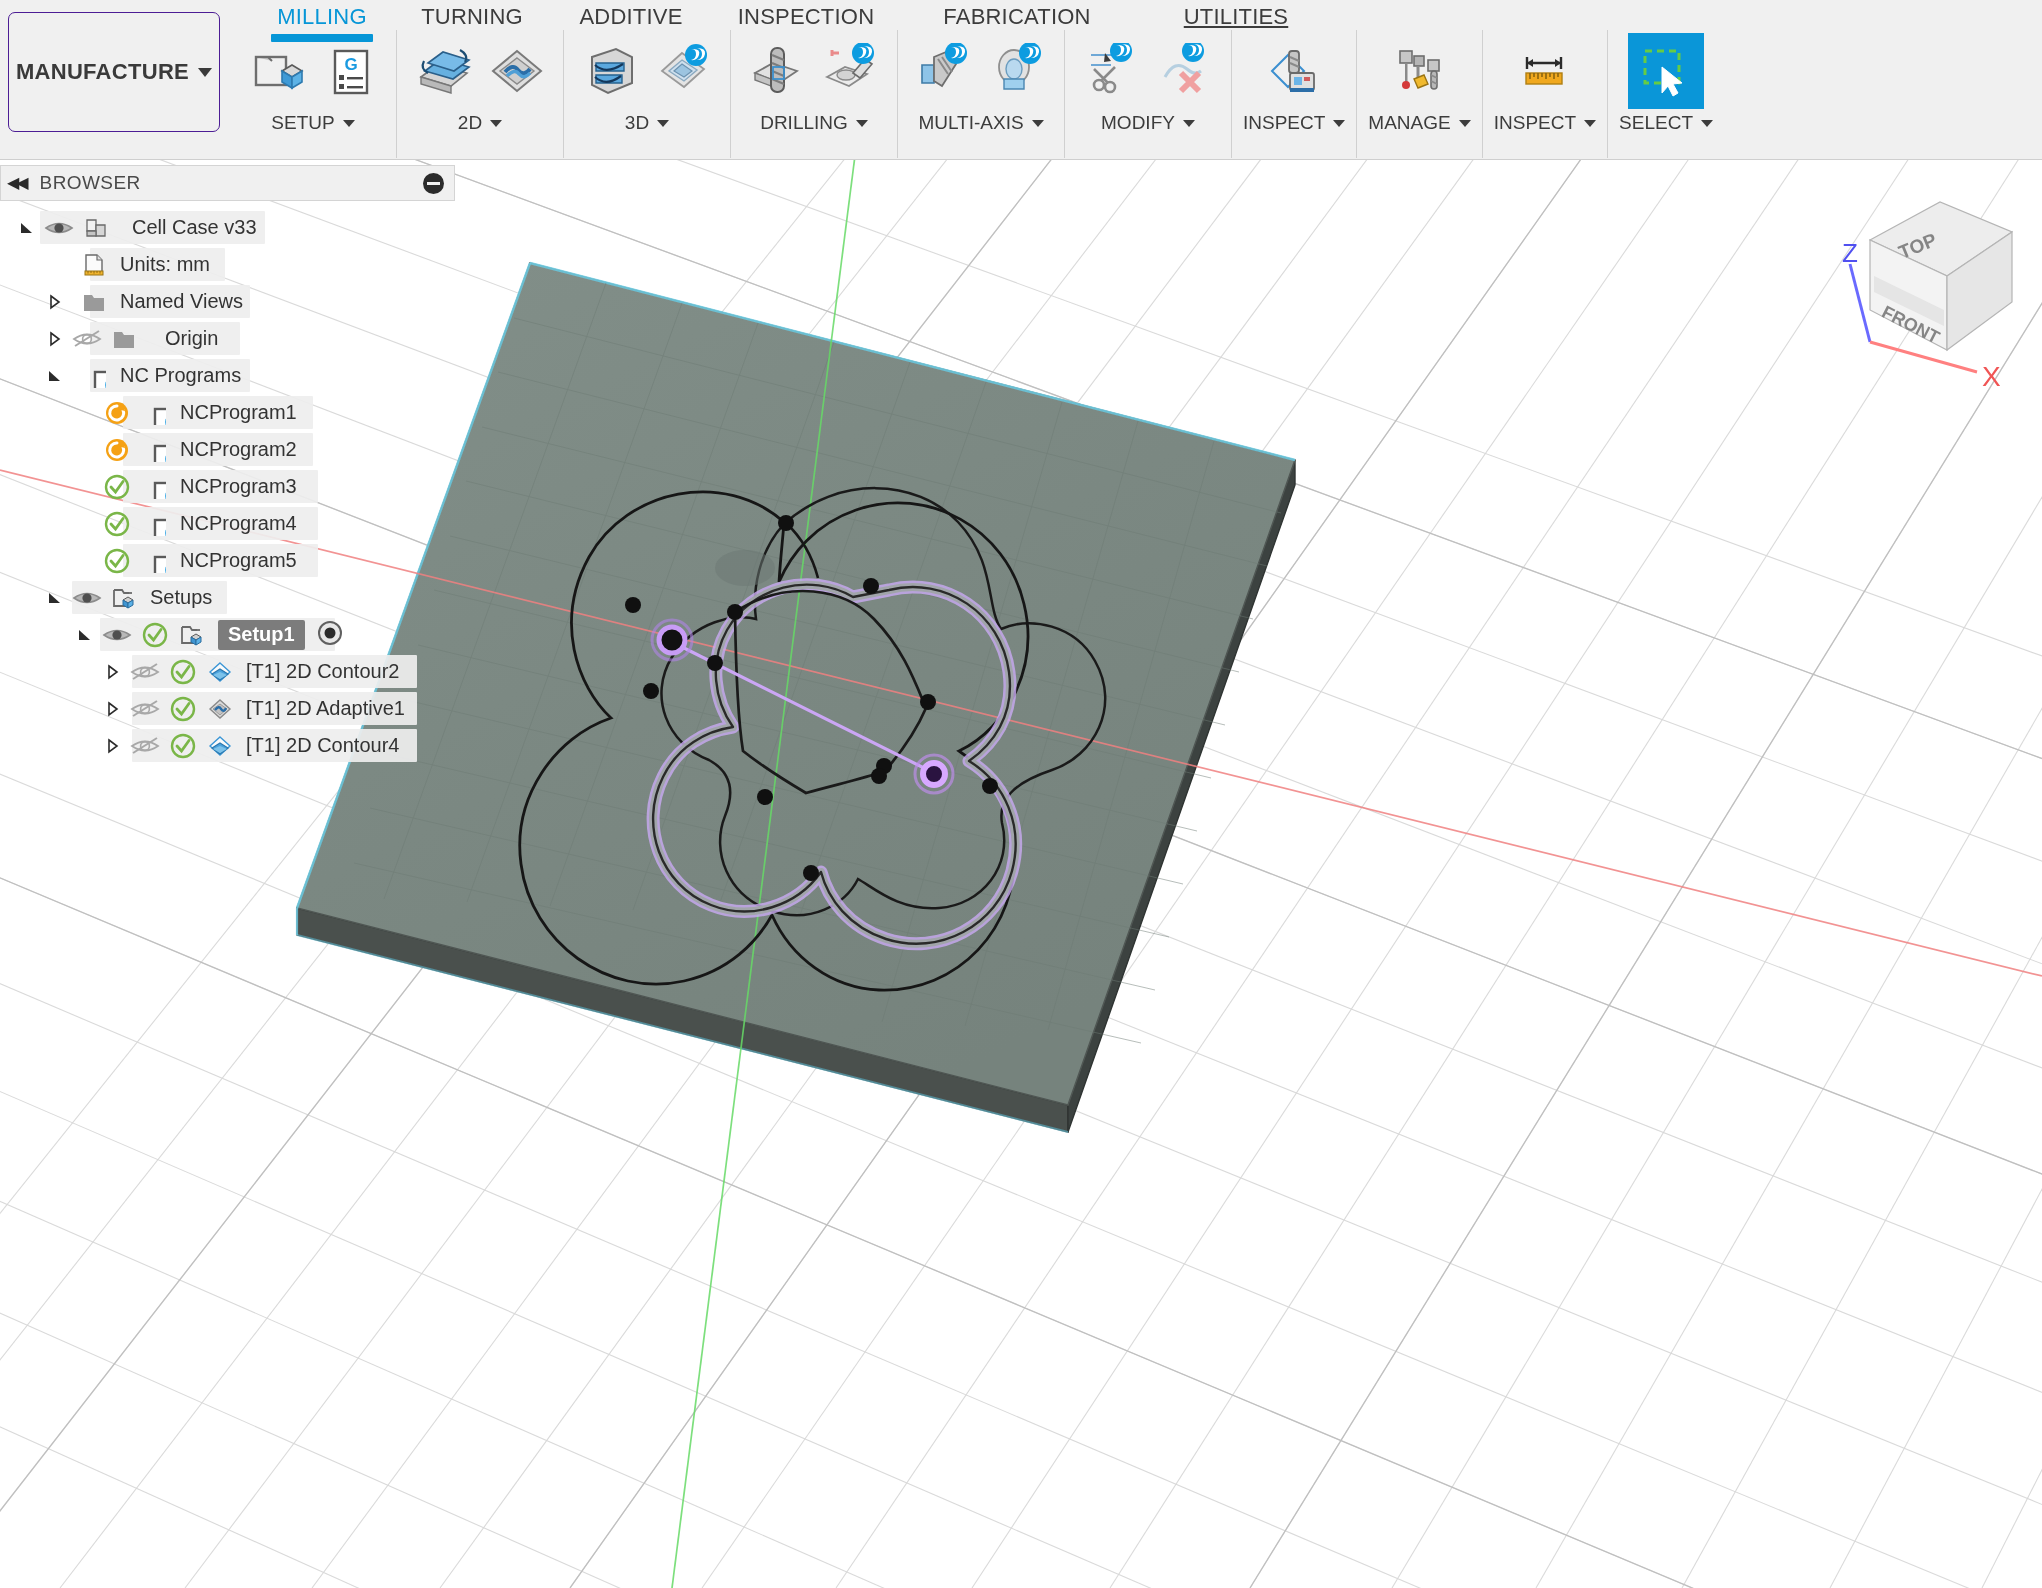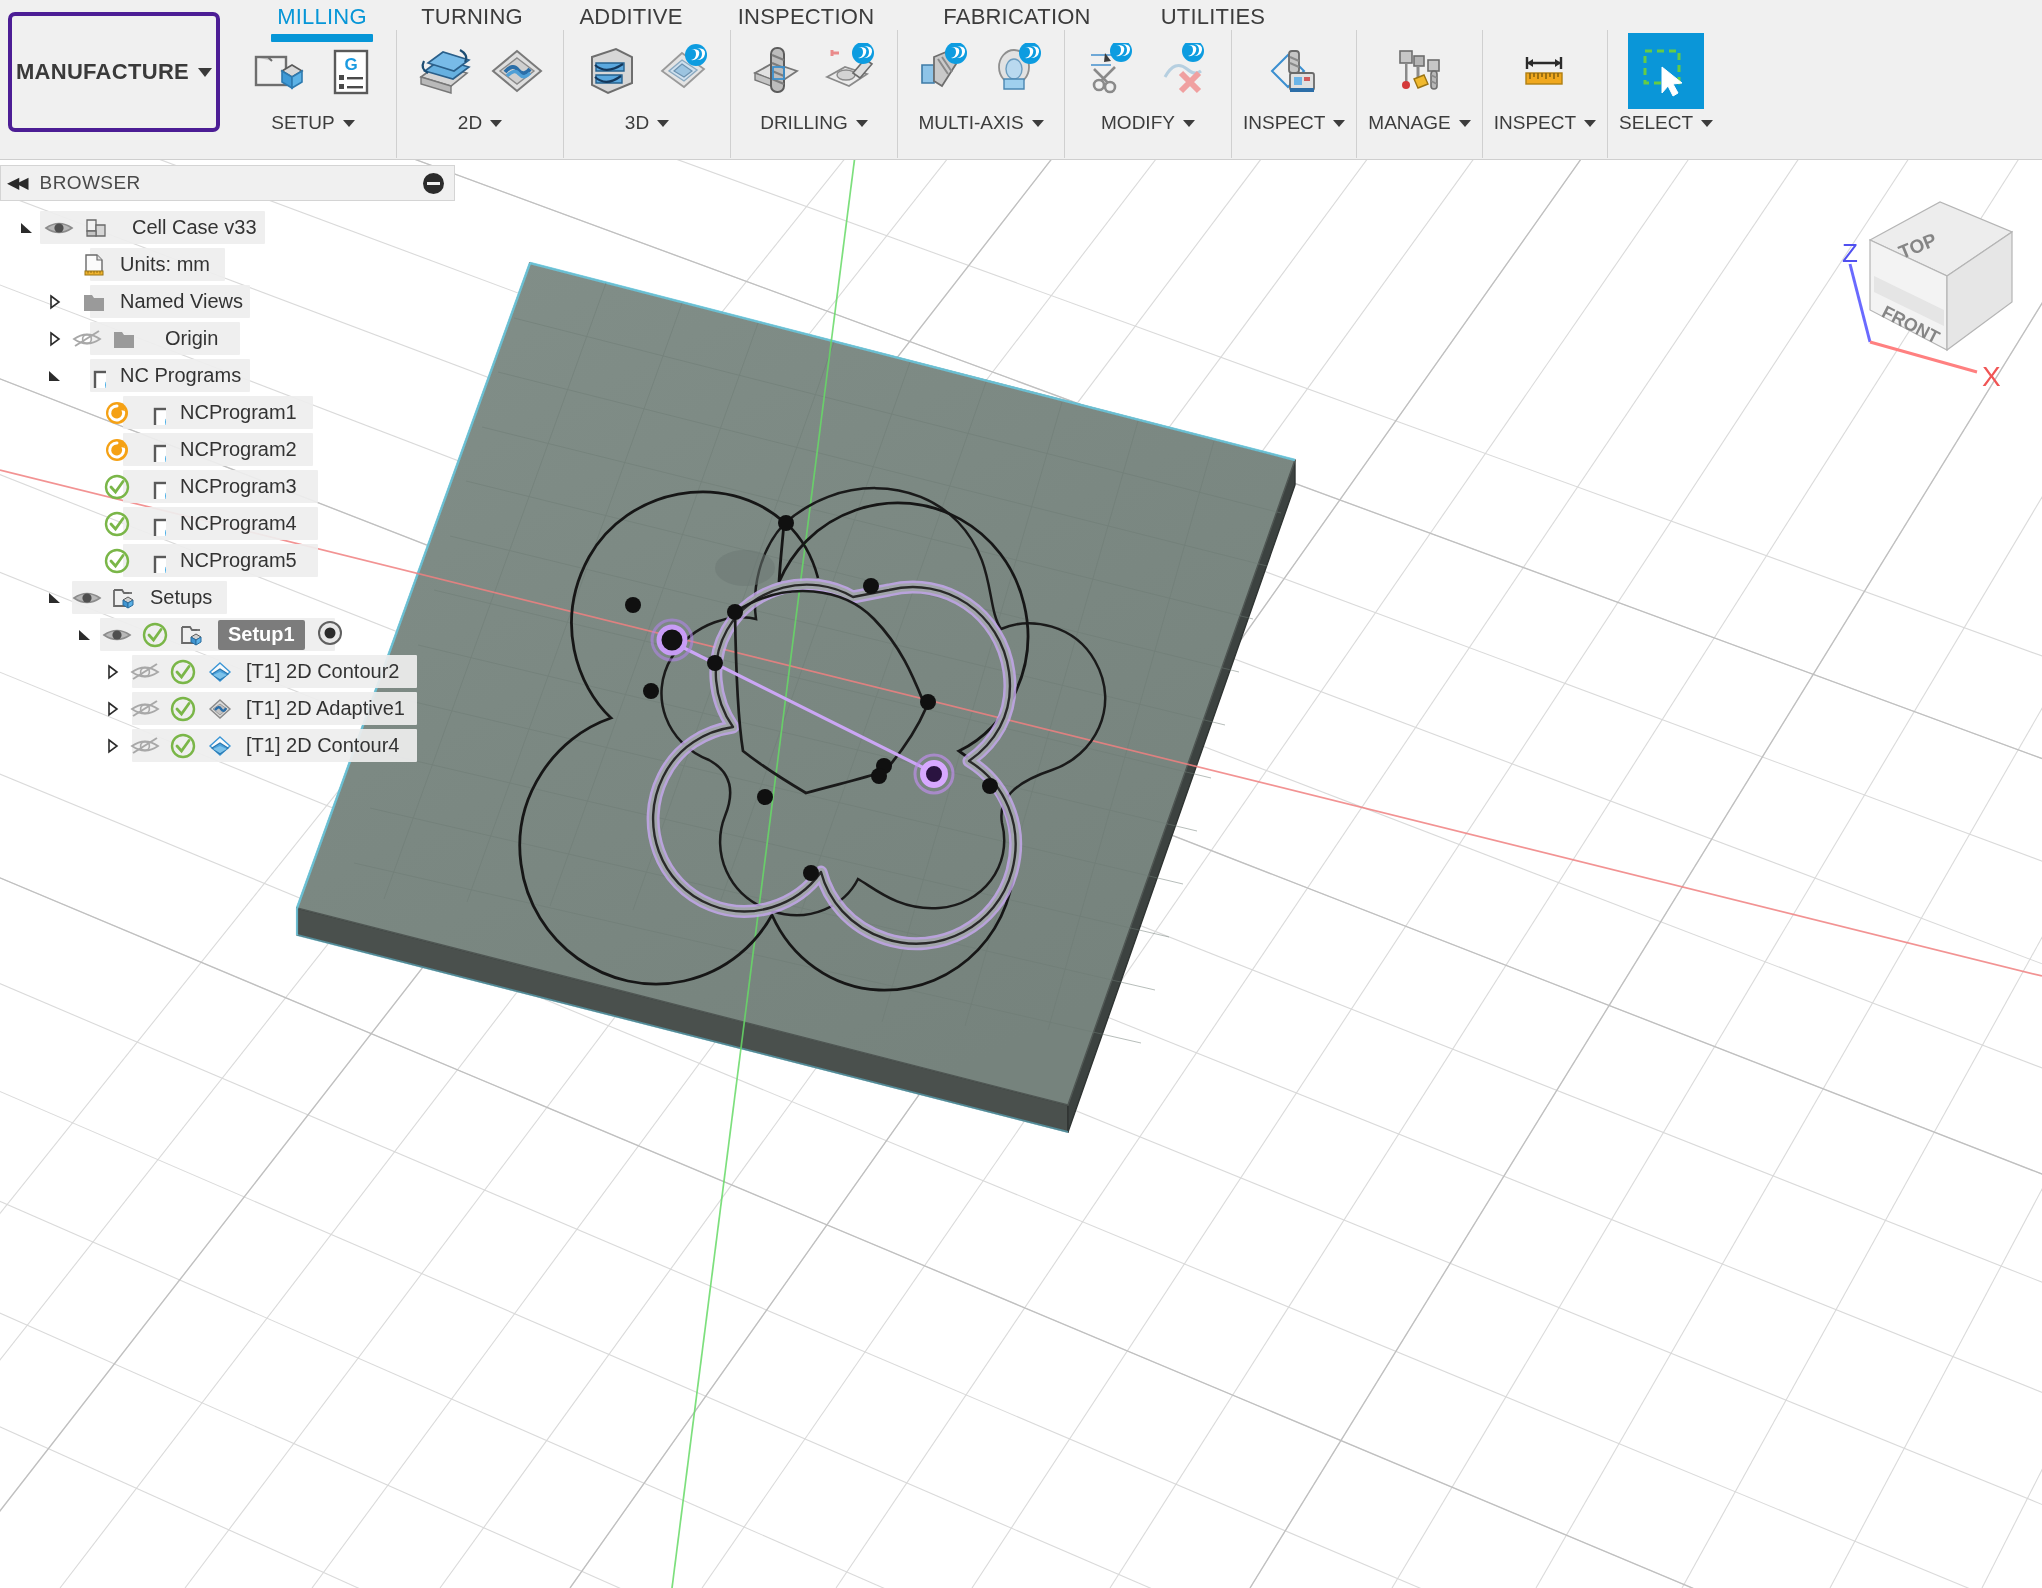--- a/index.html
+++ b/index.html
@@ -564,7 +564,7 @@
         <div class="tab" style="position: absolute; left: 326px; width: 150px;"><span>ADDITIVE</span></div>
         <div class="tab" style="position: absolute; left: 476px; width: 200px;"><span>INSPECTION</span></div>
         <div class="tab" style="position: absolute; left: 682px; width: 210px;"><span>FABRICATION</span></div>
-        <div class="tab" style="position: absolute; left: 898px; width: 170px;"><span>UTILITIES</span></div>
+        <div class="tab" style="position: absolute; left: 921px; width: 170px; text-decoration: underline;"><span>UTILITIES</span></div>
       </div>
     <div id="panels">
         <div class="panel">

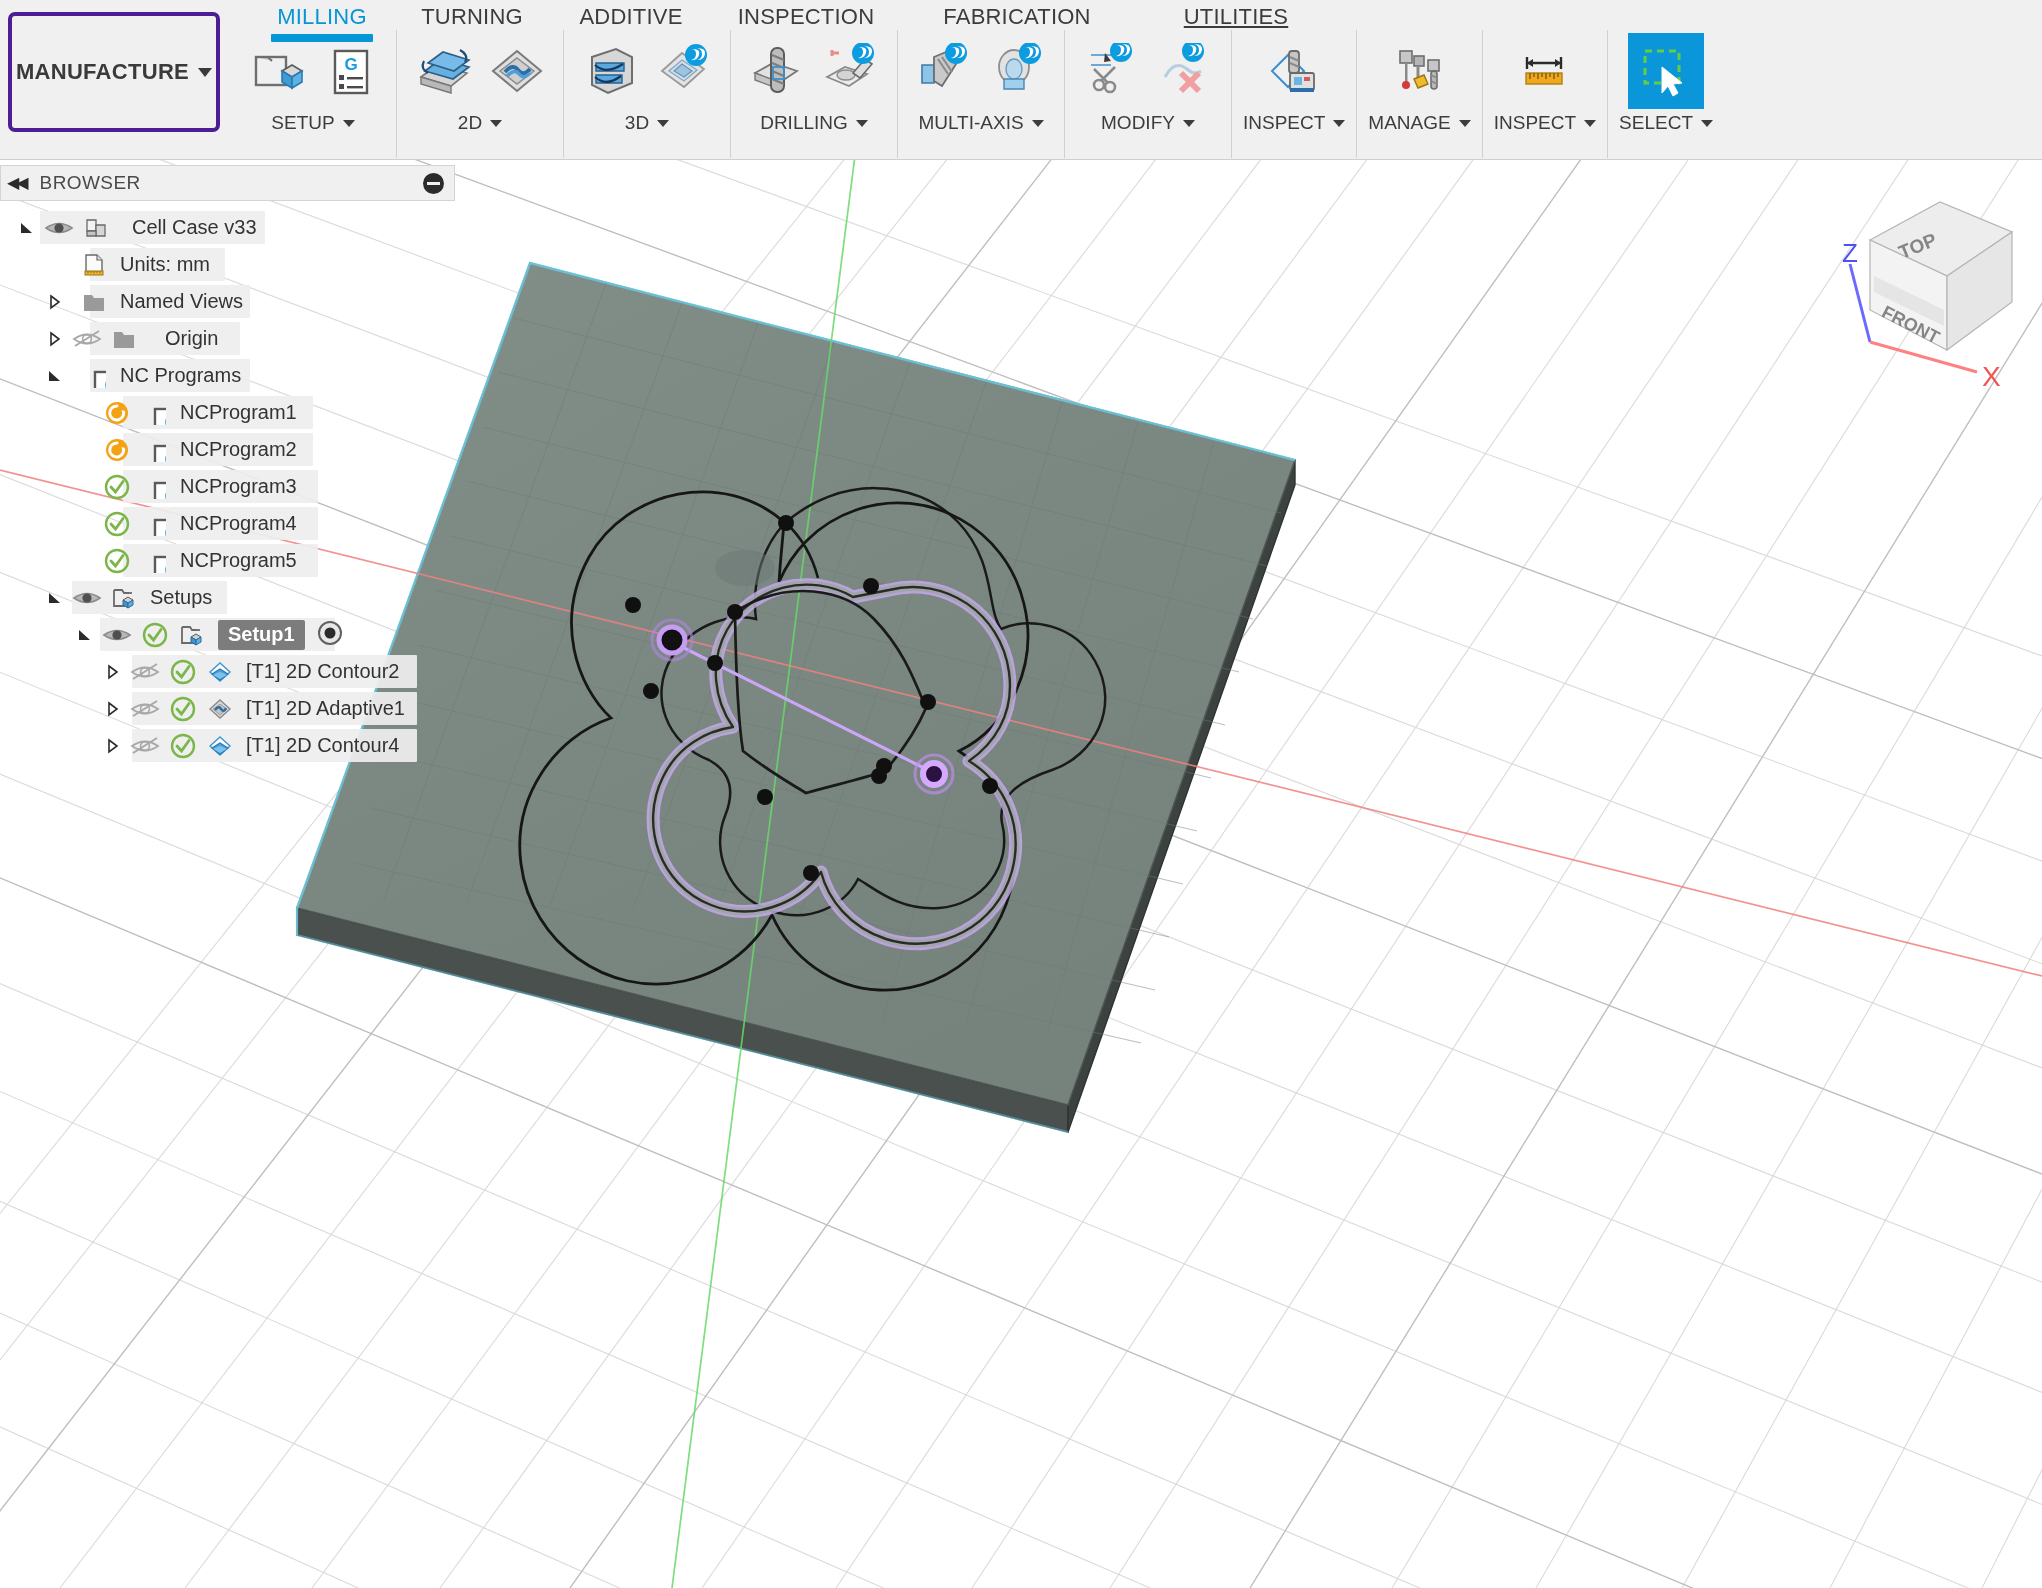--- a/index.html
+++ b/index.html
@@ -28,7 +28,7 @@
   
   #workspace-btn {
     position: absolute; left: 8px; top: 12px; width: 212px; height: 120px;
-    border: 4px solid #4c1d95; border-radius: 7px;
+    border: 1px solid #4c1d95; border-radius: 7px;
     background: #f0f0f0;
     display: flex; align-items: center; justify-content: center; gap: 9px;
     cursor: pointer;

